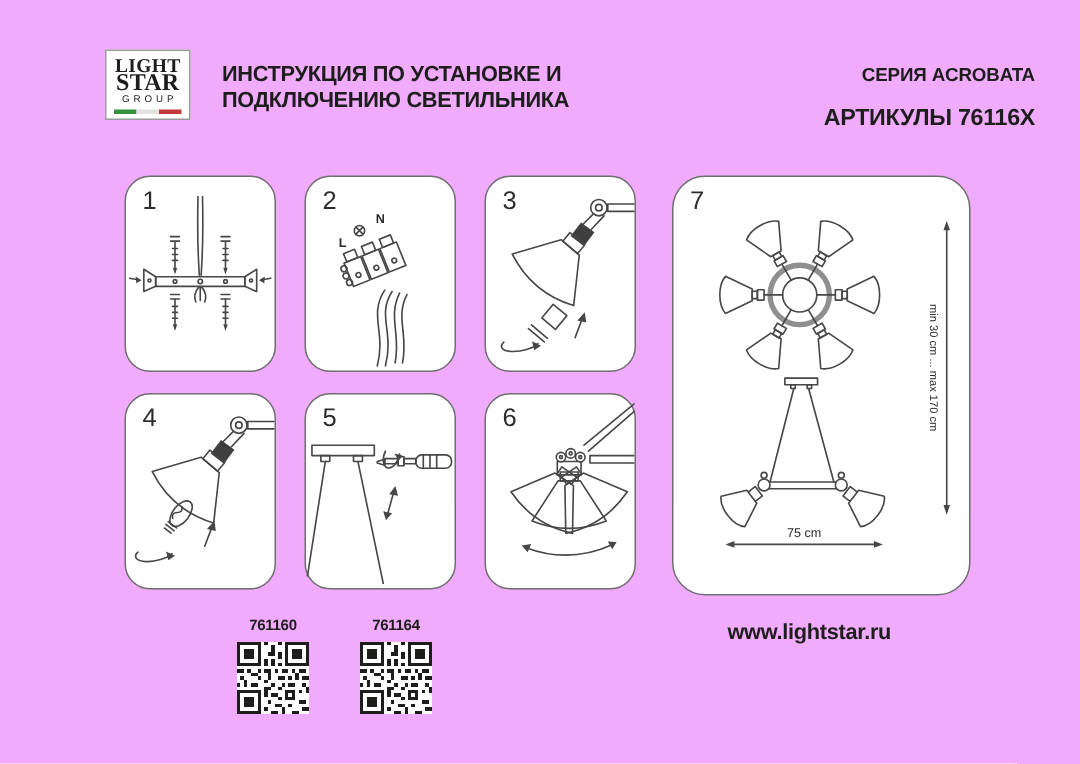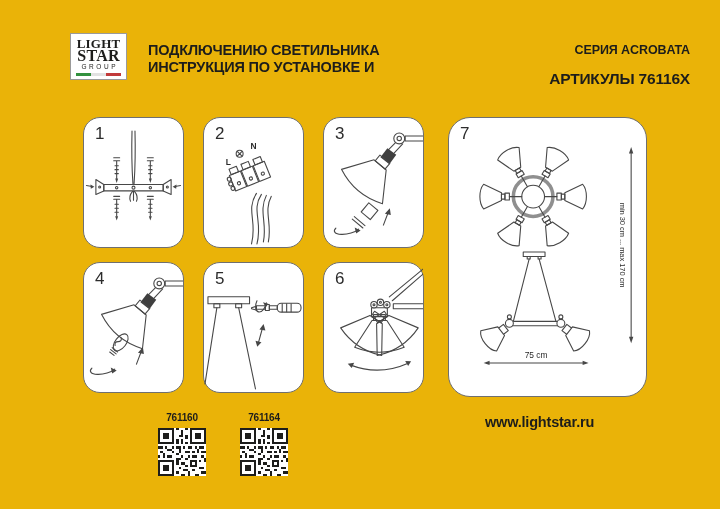--- a/index.html
+++ b/index.html
@@ -3,7 +3,7 @@
 <meta charset="utf-8">
 <style>
   html,body{margin:0;padding:0;background:#ffffff;}
-  .page{position:relative;width:720px;height:509px;background:#eab308;overflow:hidden;
+  .page{position:relative;width:720px;height:509px;background:#f0abfc;overflow:hidden;
         font-family:"Liberation Sans",sans-serif;color:#1d1d1b;}
 
   

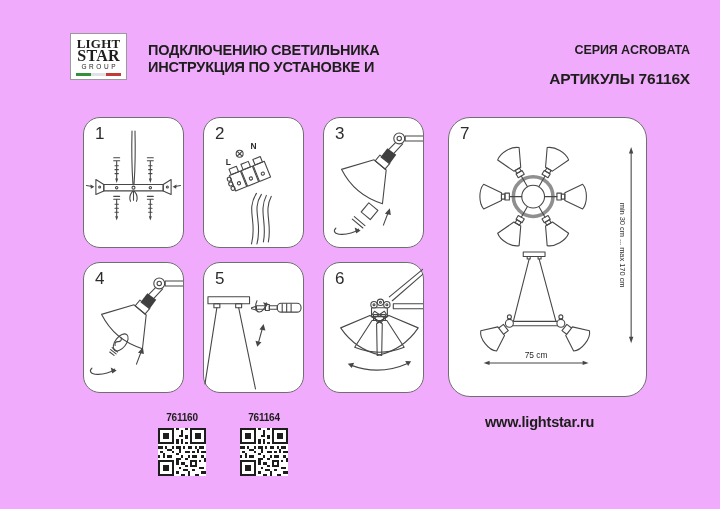--- a/index.html
+++ b/index.html
@@ -157,8 +157,8 @@
   </div>
 
   <div class="title">
+    <div>ИНСТРУКЦИЯ ПО УСТАНОВКЕ И</div>
     <div>ПОДКЛЮЧЕНИЮ СВЕТИЛЬНИКА</div>
-    <div>ИНСТРУКЦИЯ ПО УСТАНОВКЕ И</div>
   </div>
 
   <div class="series">

